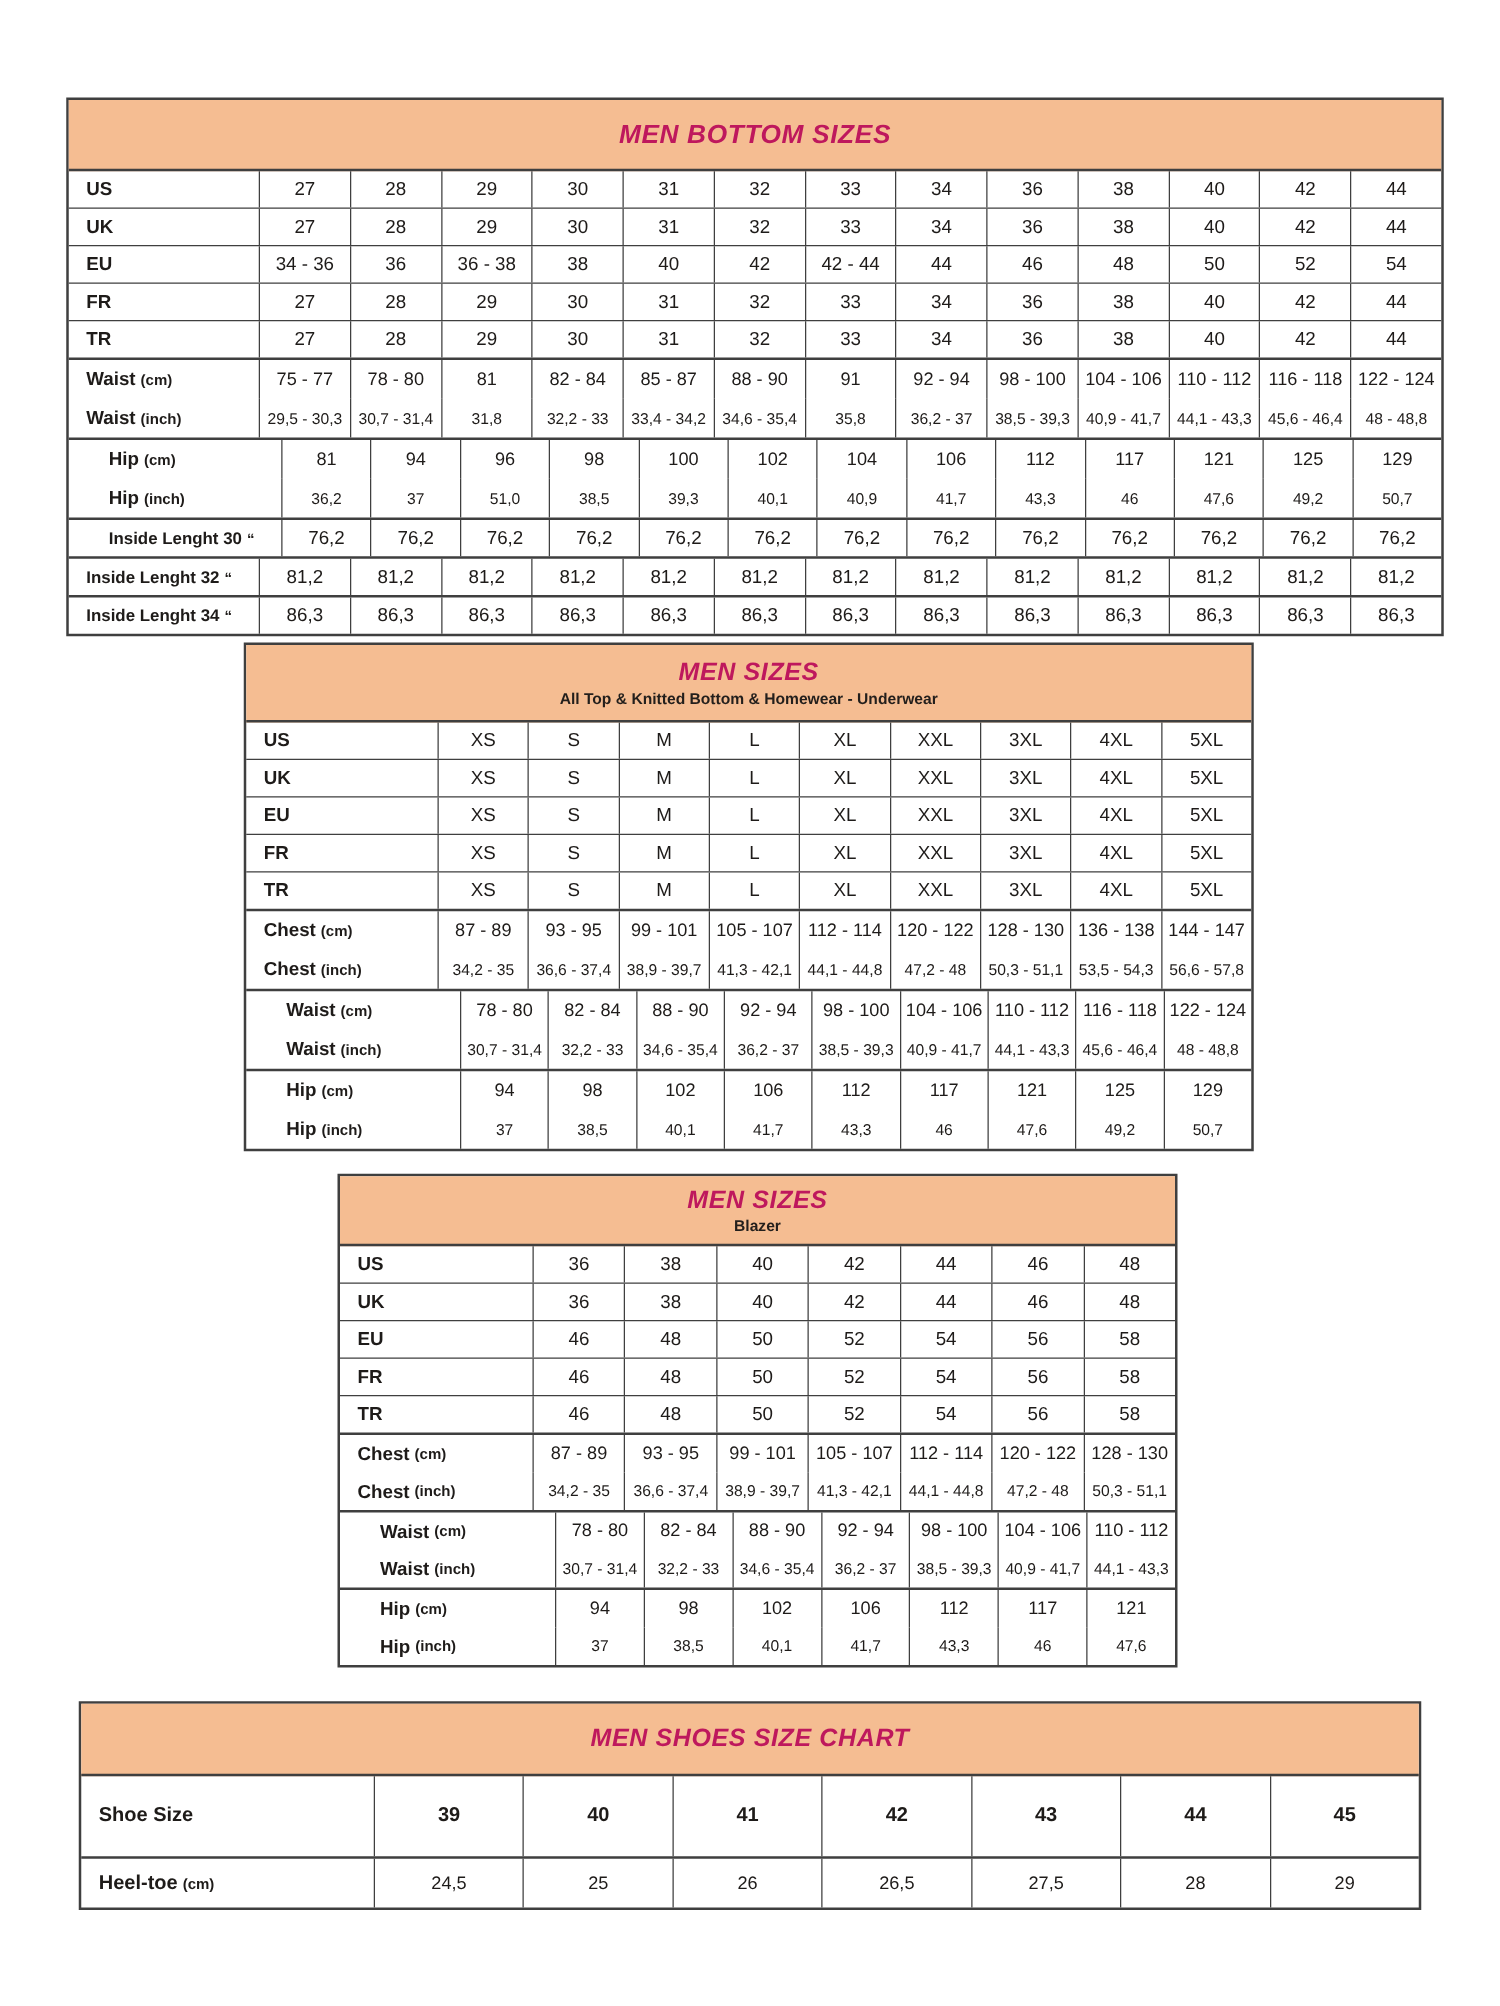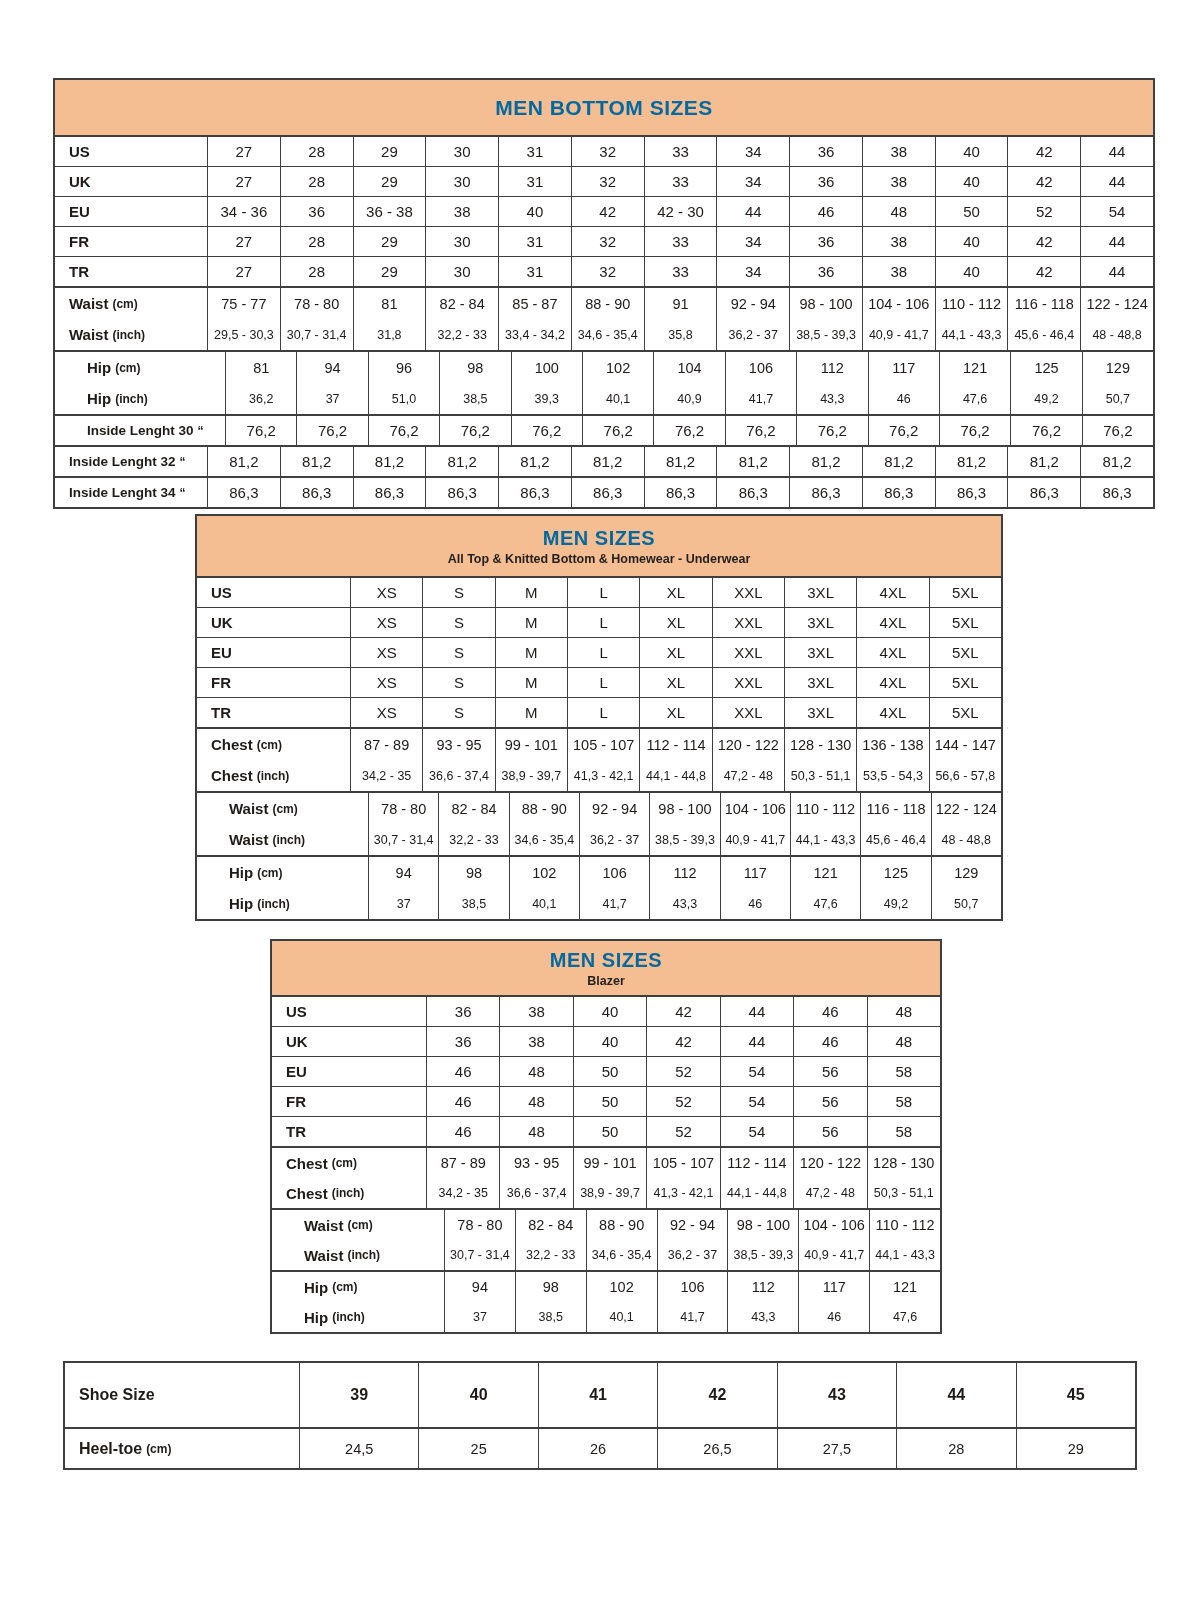--- a/index.html
+++ b/index.html
@@ -15,7 +15,7 @@
   .thead{box-sizing:border-box;height:var(--headh);background:var(--header-bg);
          border-bottom:2px solid var(--bc);display:flex;flex-direction:column;
          align-items:center;justify-content:center;}
-  .ttitle{font-weight:700;font-size:21px;letter-spacing:.5px;color:#0369a1;}
+  .ttitle{font-weight:700;font-size:21px;letter-spacing:.5px;color:#be185d;font-style:italic;}
   .tsubtitle{font-weight:700;font-size:12.5px;margin-top:2px;color:#231f1c;}
   .tsubtitle:empty{display:none;}
 

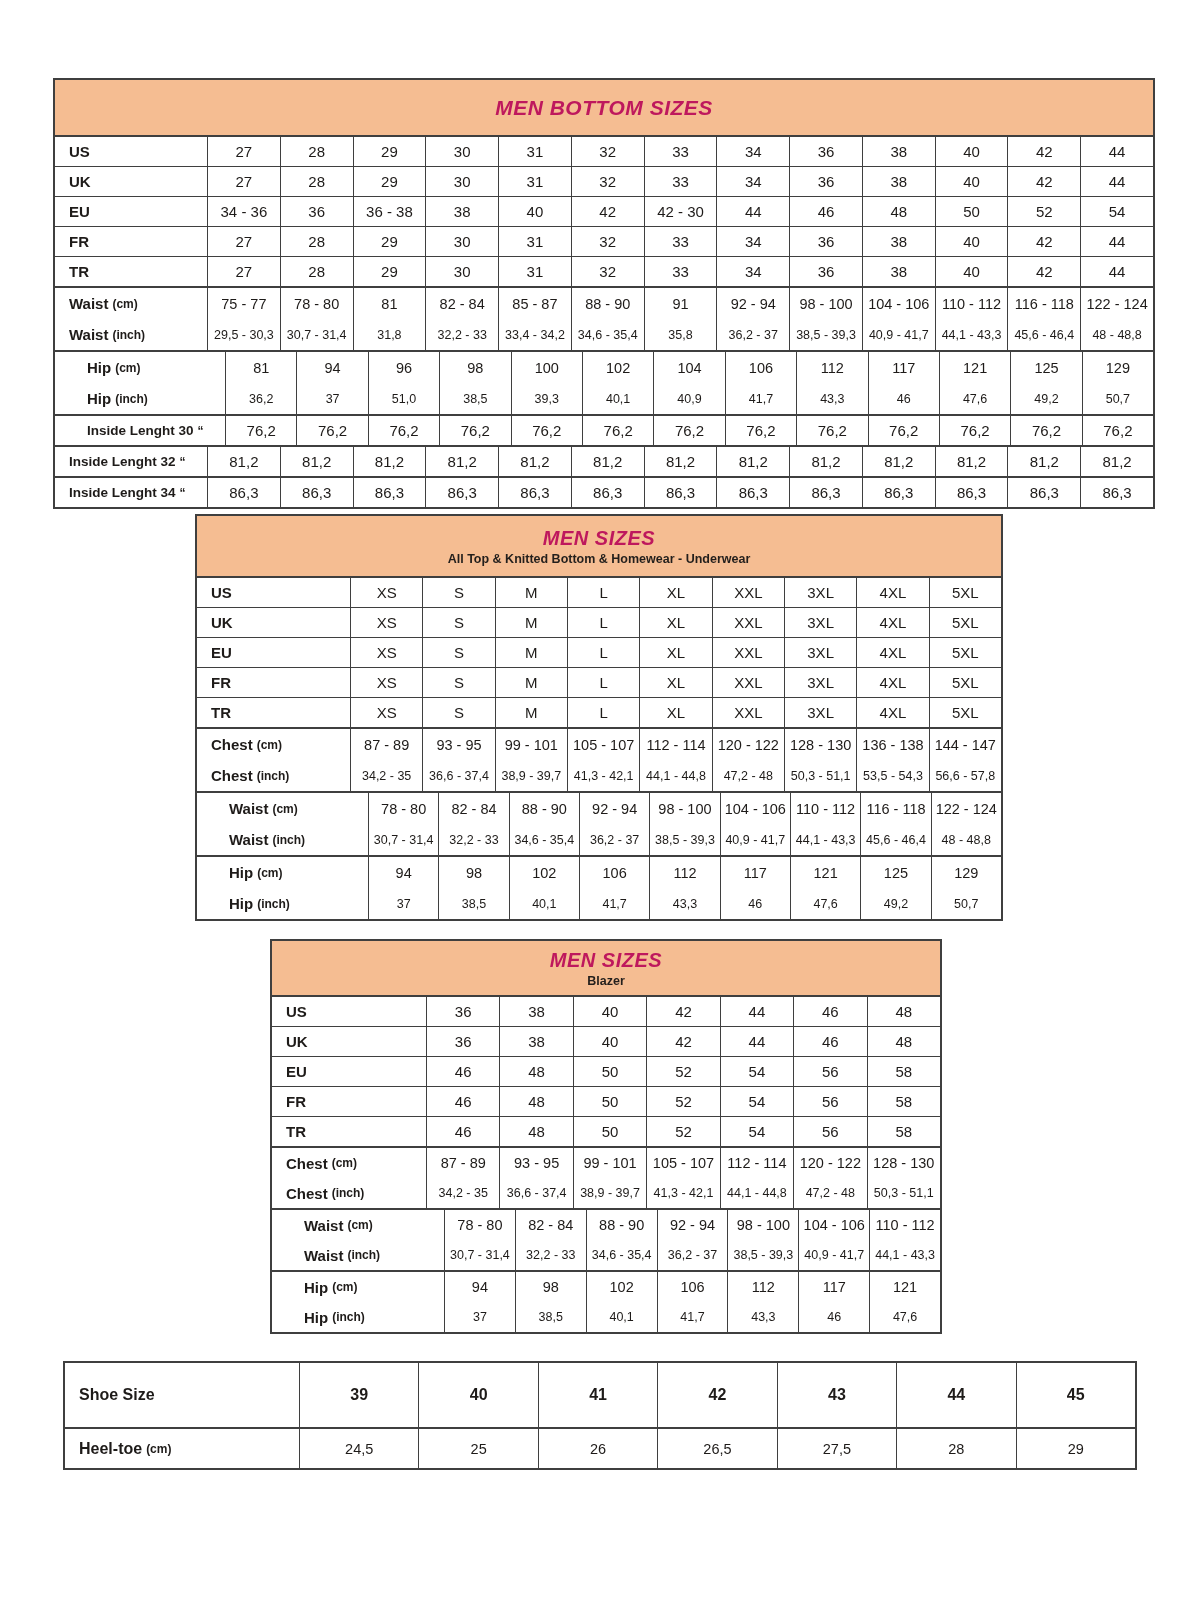--- a/index.html
+++ b/index.html
@@ -120,7 +120,7 @@
             <div class="cell val">38</div>
             <div class="cell val">40</div>
             <div class="cell val">42</div>
-            <div class="cell val">42 - 30</div>
+            <div class="cell val">42 - 44</div>
             <div class="cell val">44</div>
             <div class="cell val">46</div>
             <div class="cell val">48</div>

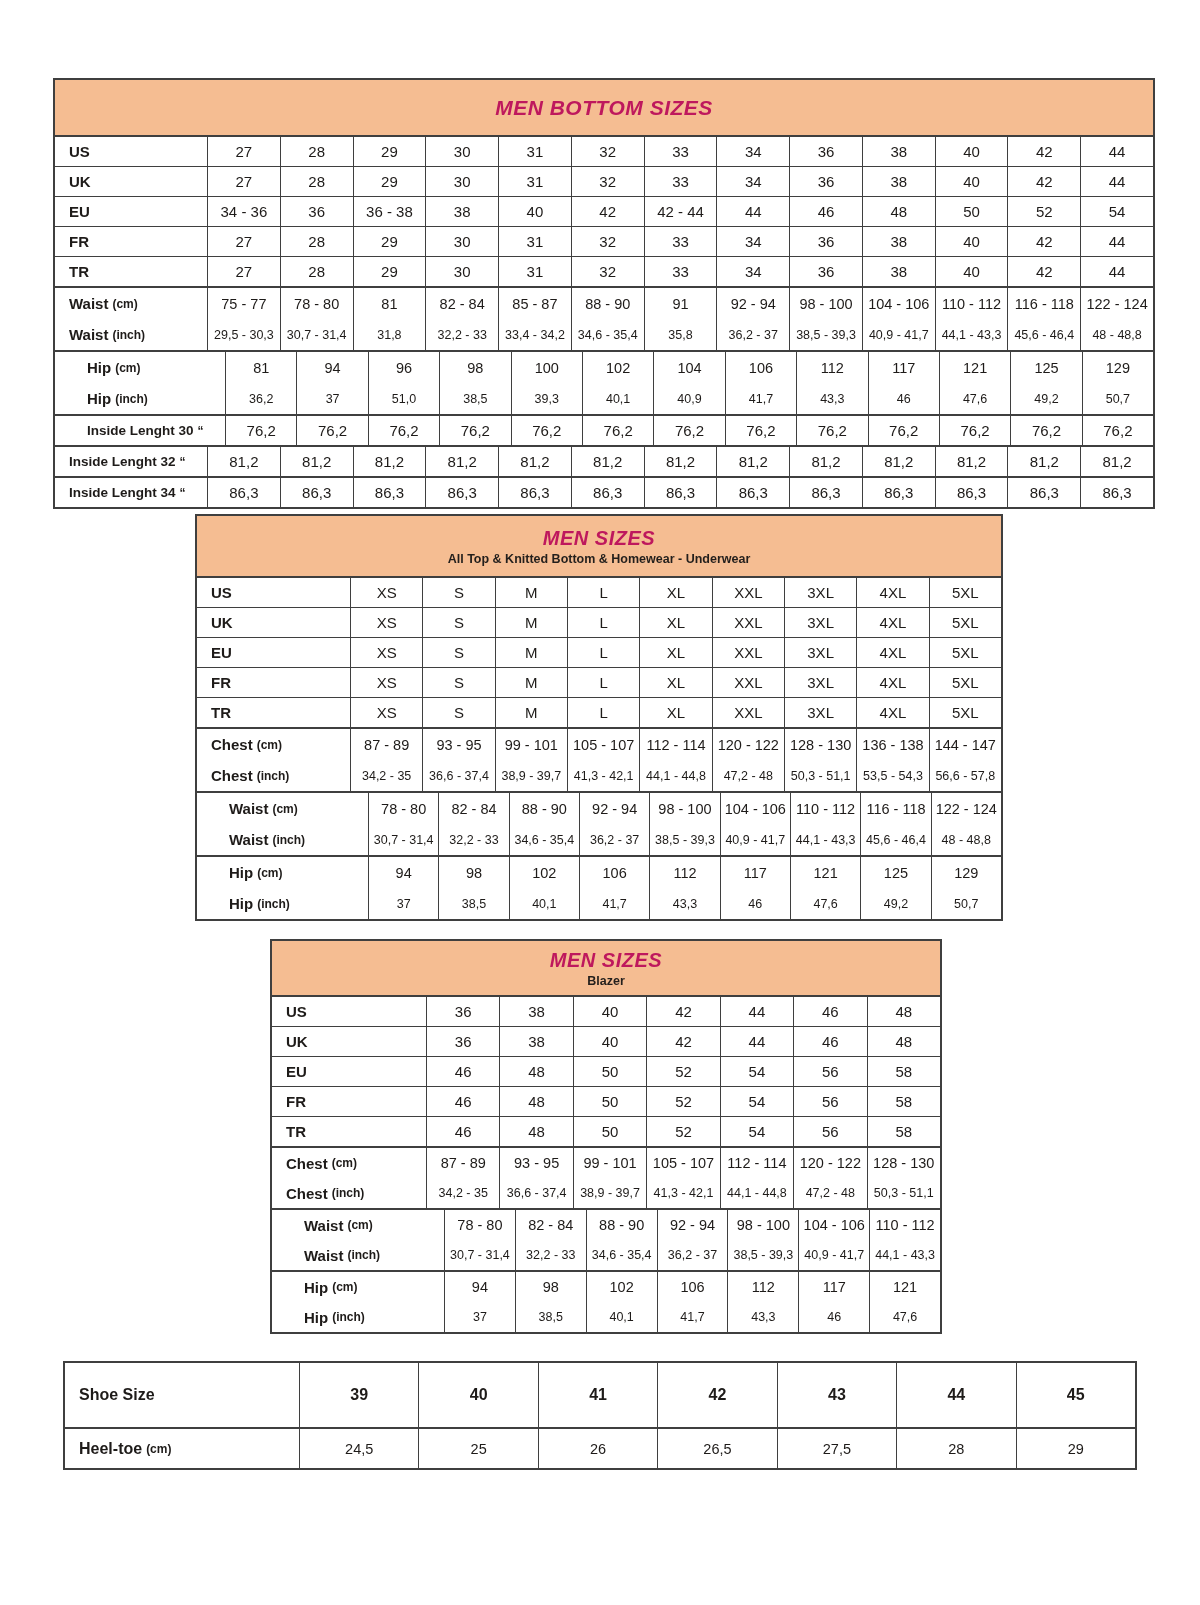--- a/index.html
+++ b/index.html
@@ -664,6 +664,10 @@
   </section>
 
   <section class="size-table t3">
+    <header class="thead">
+      <div class="ttitle">MEN SHOES SIZE CHART</div>
+
+    </header>
     <div class="tbody">
         <div class="grp">
           <div class="row">

